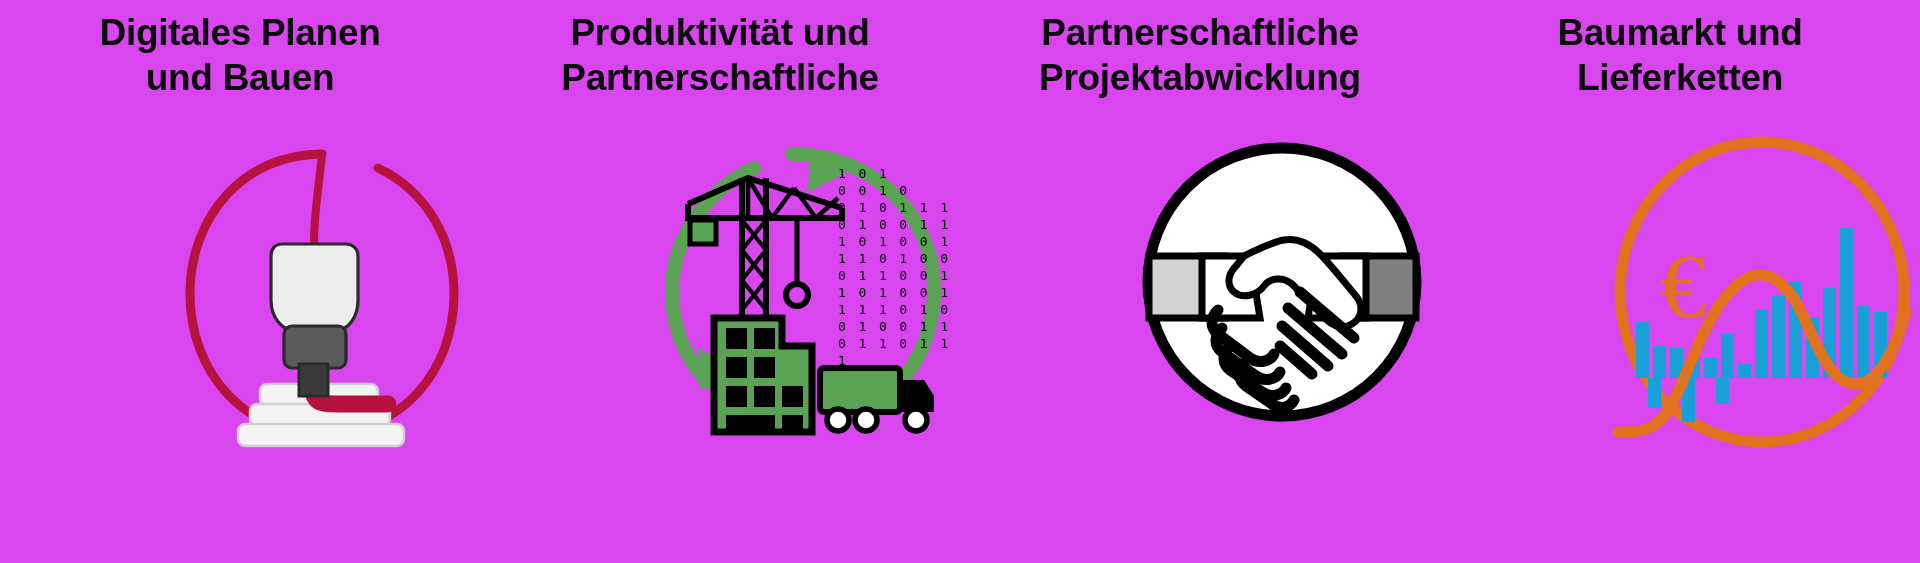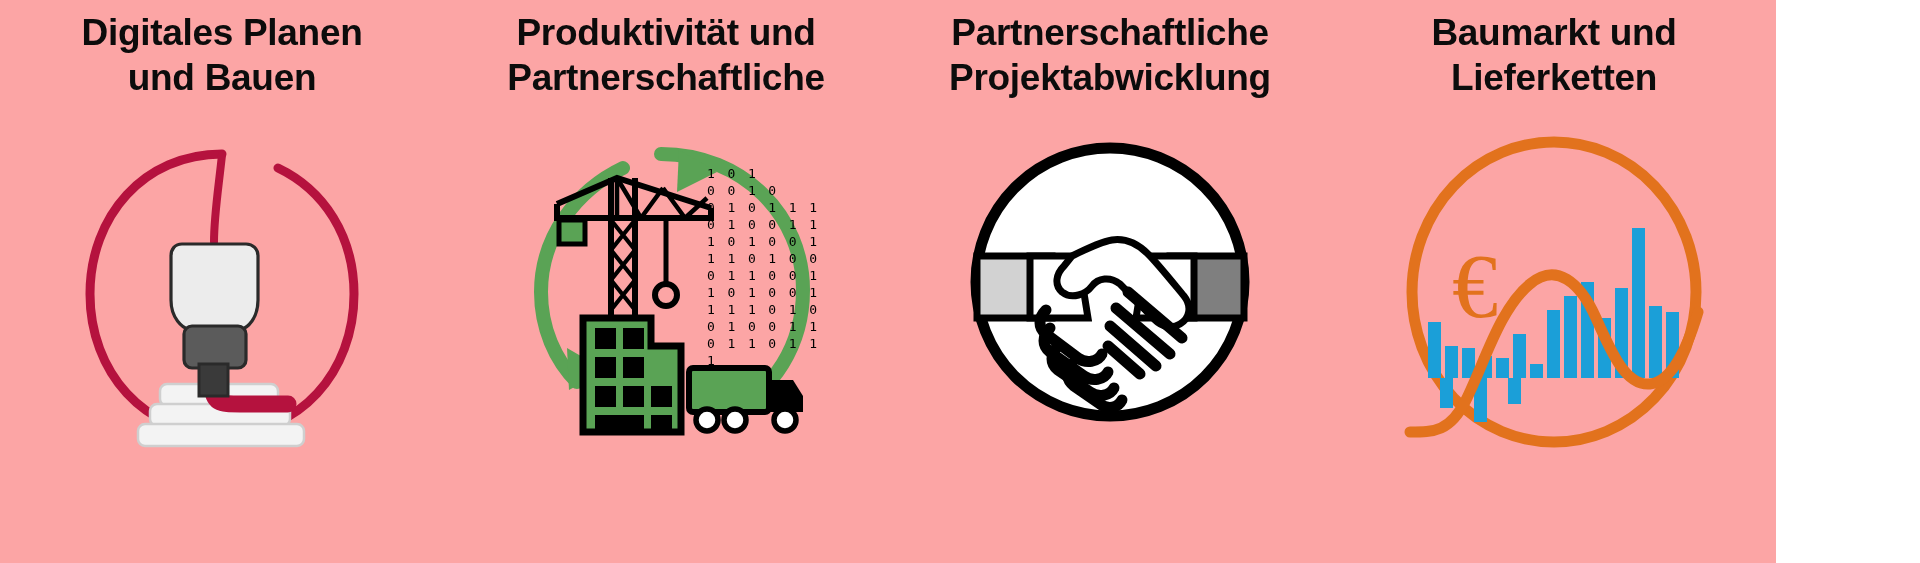--- a/index.html
+++ b/index.html
@@ -9,10 +9,10 @@
     overflow:hidden;
   }
   .board{
-    width:1776px;height:563px;
+    width:1920px;height:563px;
     display:grid;
     grid-template-columns:repeat(4,1fr);
-    background:#fca5a5;
+    background:#d946ef;
     box-sizing:border-box;
   }
   .panel{

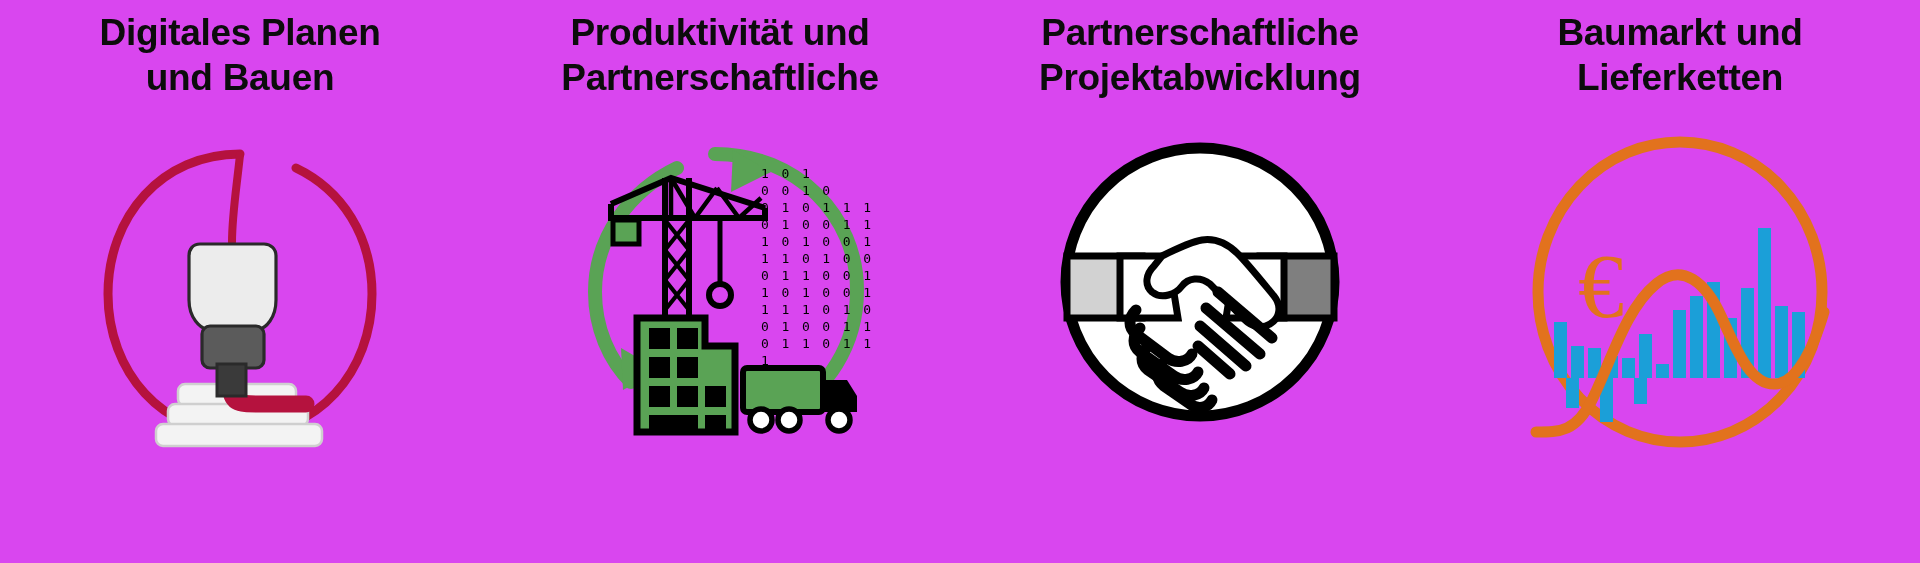--- a/index.html
+++ b/index.html
@@ -39,7 +39,7 @@
     width:100%;
     display:flex;
     align-items:flex-start;
-    justify-content:center;
+    justify-content:flex-end;
     padding-top:18px;
     box-sizing:border-box;
   }

